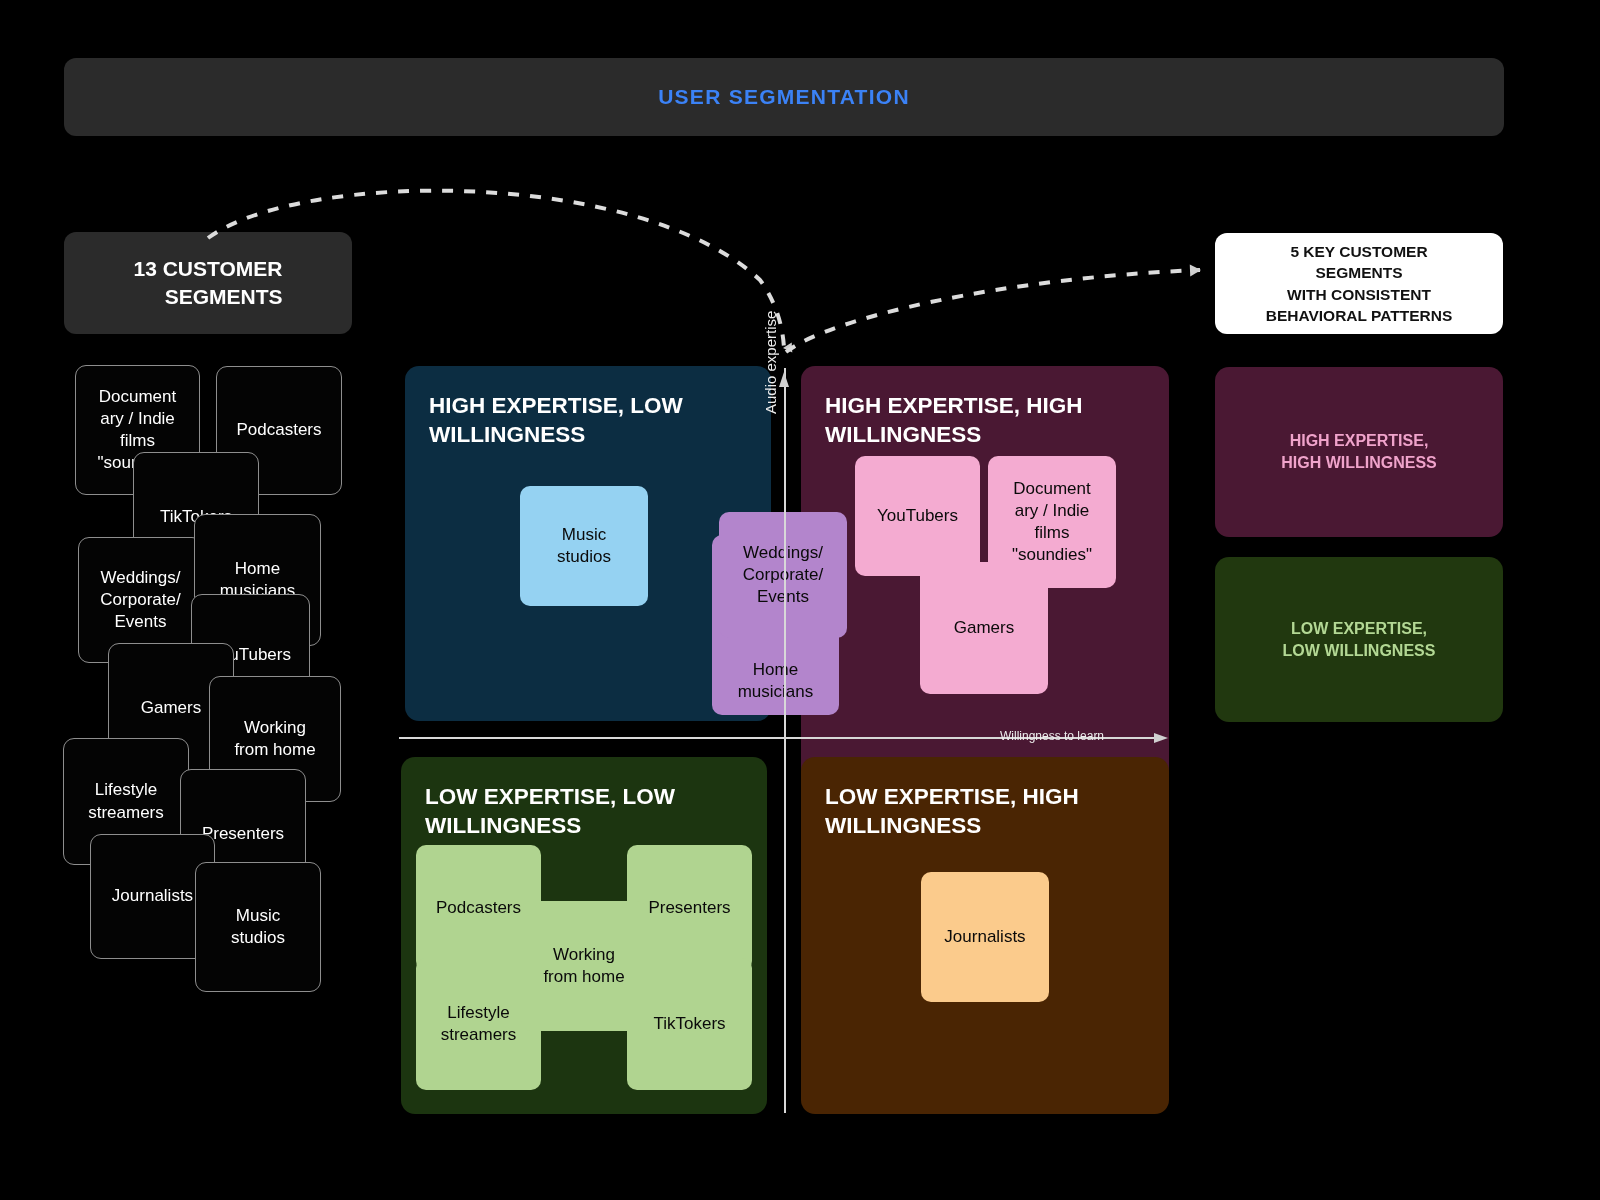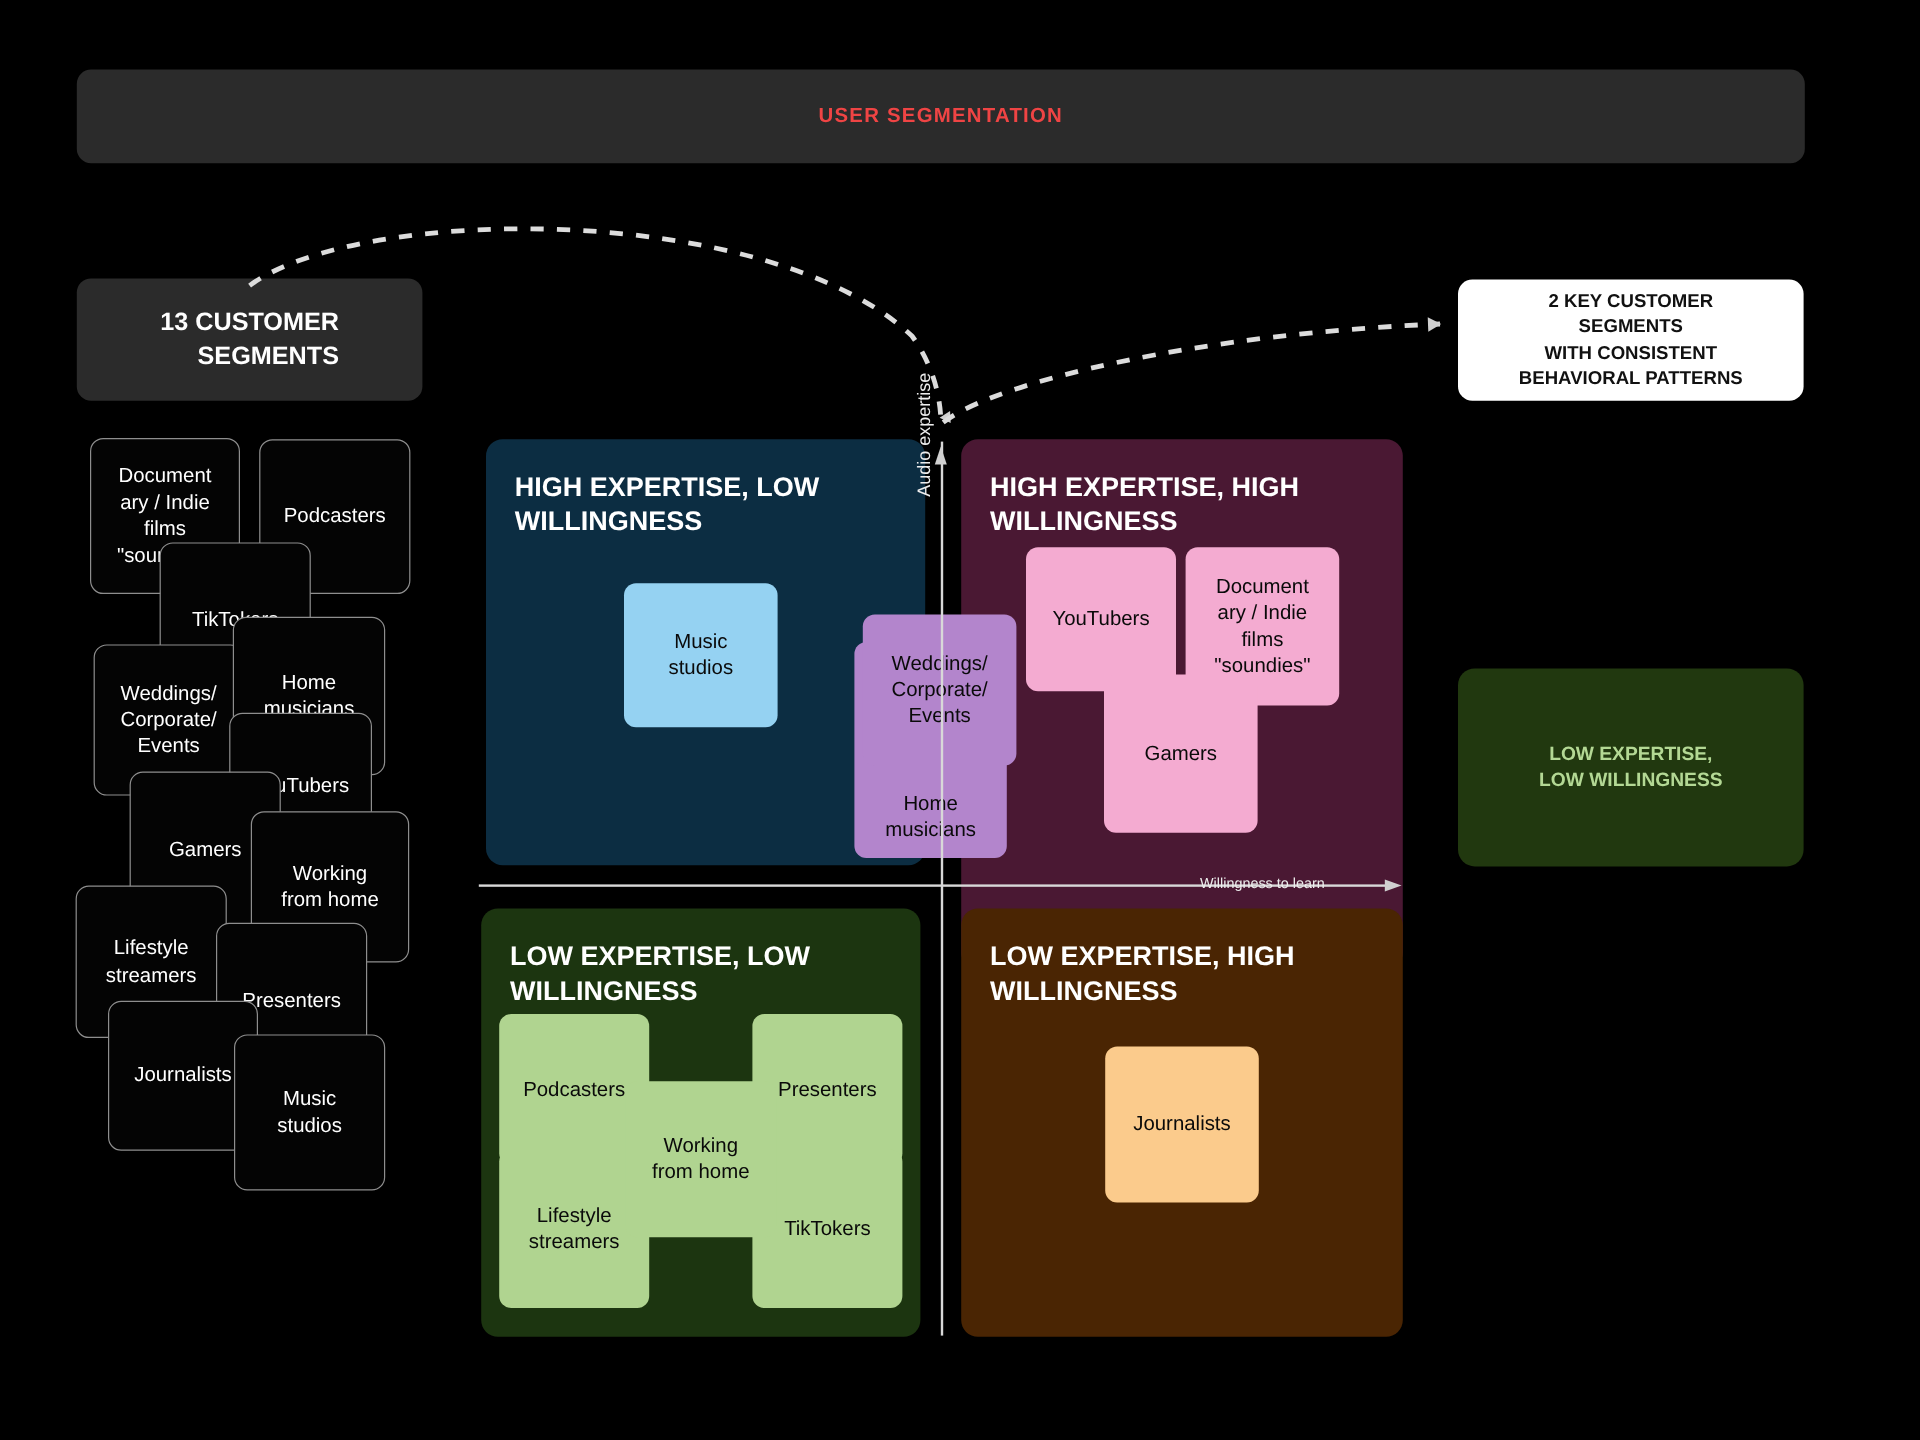--- a/index.html
+++ b/index.html
@@ -19,7 +19,7 @@
     display: flex; align-items: center; justify-content: center;
   }
   .banner-text {
-    color: #ef4444; font-size: 17px; font-weight: 700;
+    color: #3b82f6; font-size: 21px; font-weight: 700;
     letter-spacing: 0.06em;
   }
 

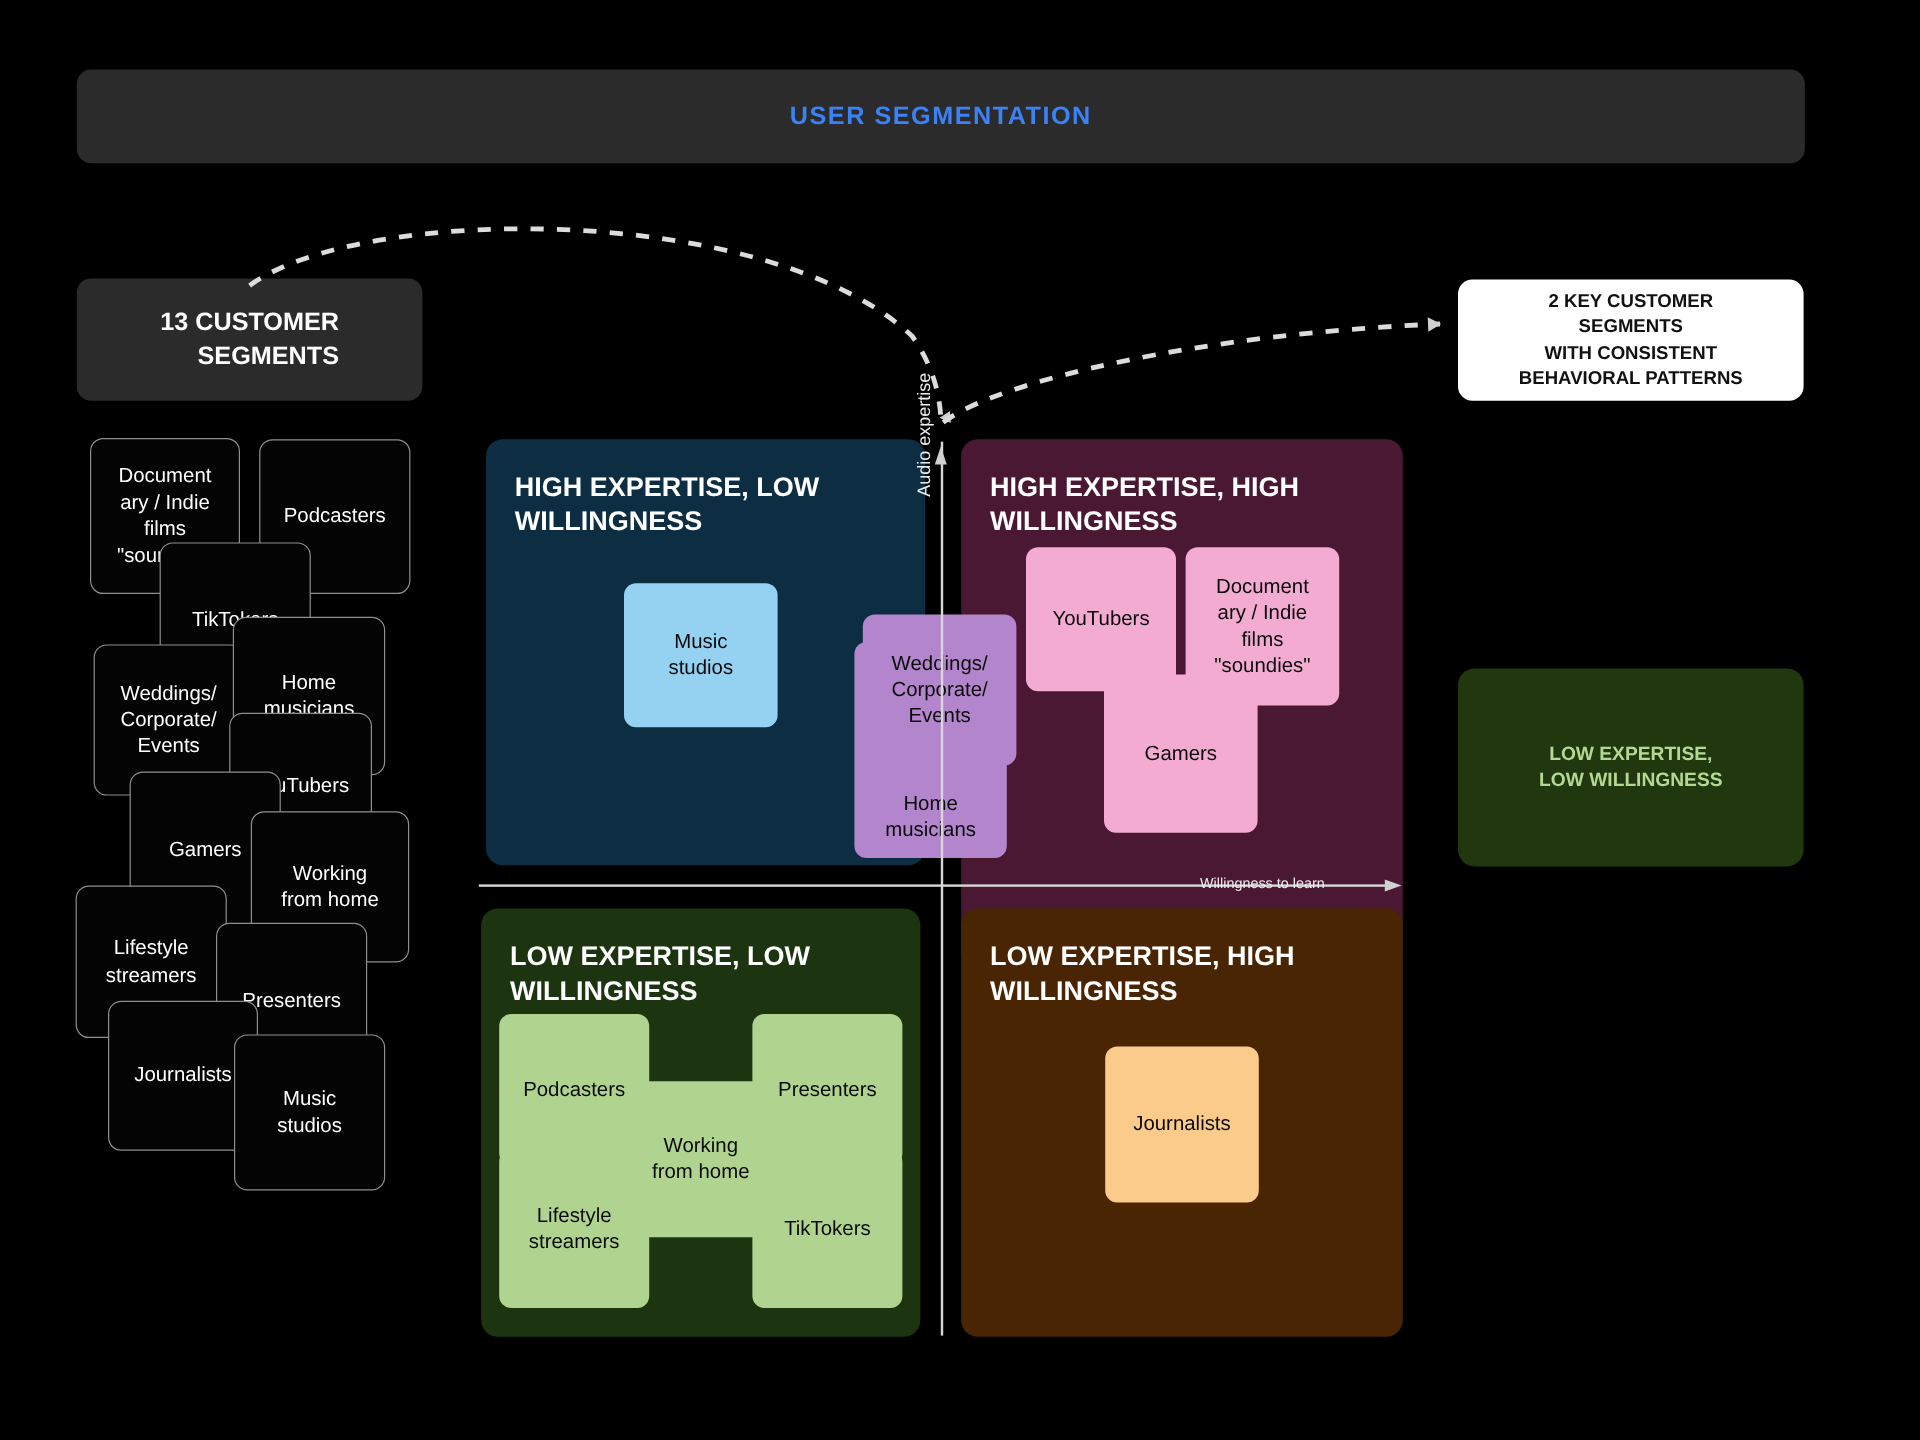--- a/index.html
+++ b/index.html
@@ -181,7 +181,7 @@
 
   <div class="right-head">
     <div class="right-head-text">
-      <div>2 KEY CUSTOMER</div>
+      <div>5 KEY CUSTOMER</div>
       <div>SEGMENTS</div>
       <div>WITH CONSISTENT</div>
       <div>BEHAVIORAL PATTERNS</div>

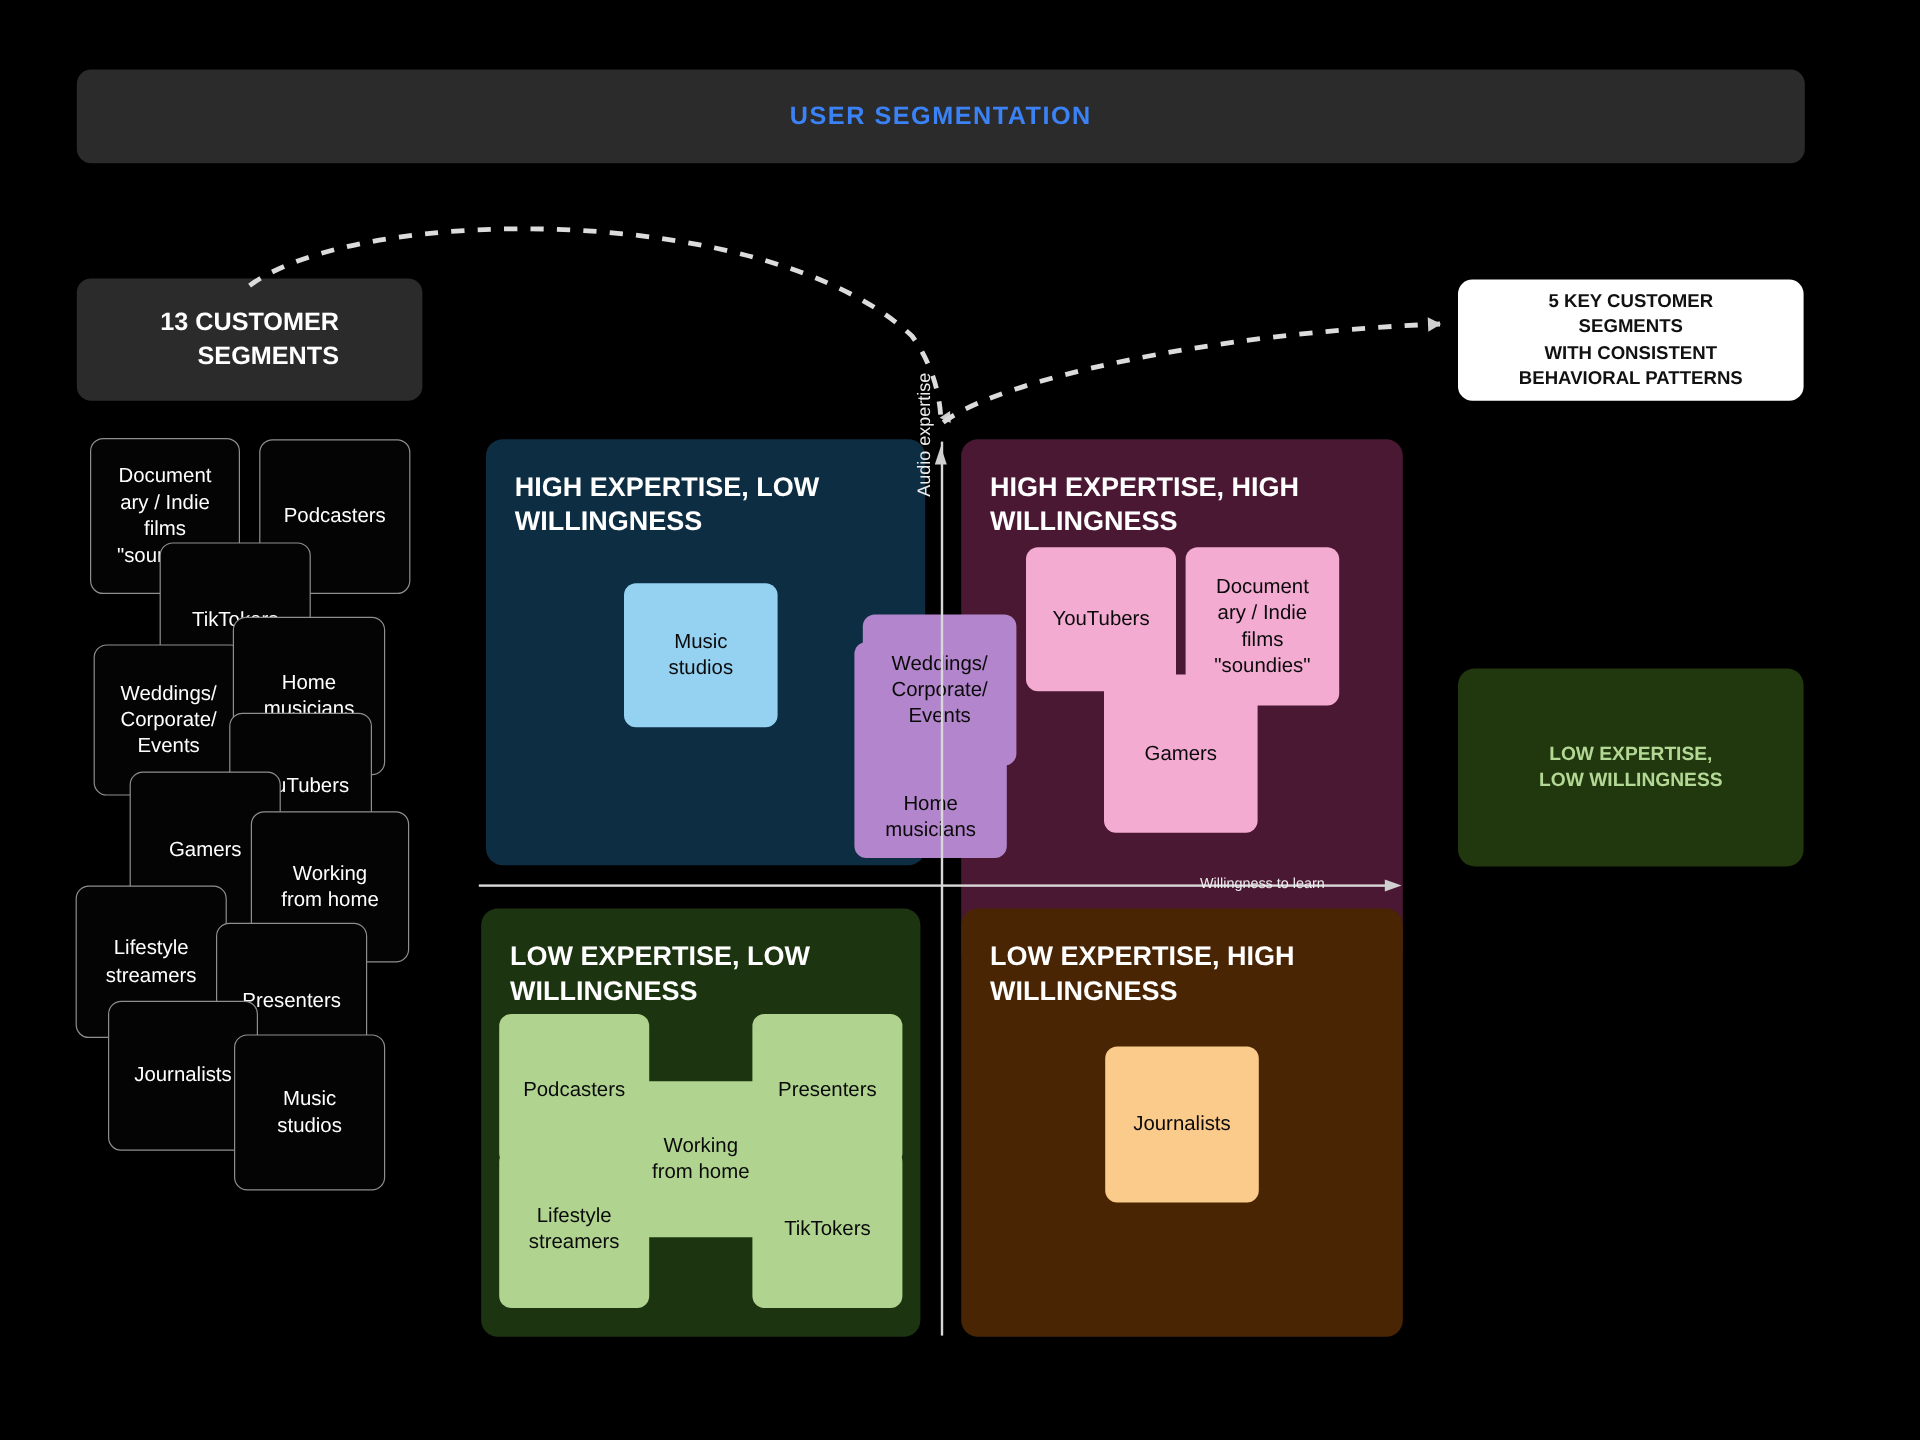--- a/index.html
+++ b/index.html
@@ -266,6 +266,12 @@
     <path d="M 1168 738 L 1154 733 L 1154 743 Z" fill="#d0d0d0"></path>
   </svg>
 
+  <div class="sum-card sum-hh">
+    <div>
+      <div>HIGH EXPERTISE,</div>
+      <div>HIGH WILLINGNESS</div>
+    </div>
+  </div>
   <div class="sum-card sum-ll">
     <div>
       <div>LOW EXPERTISE,</div>

